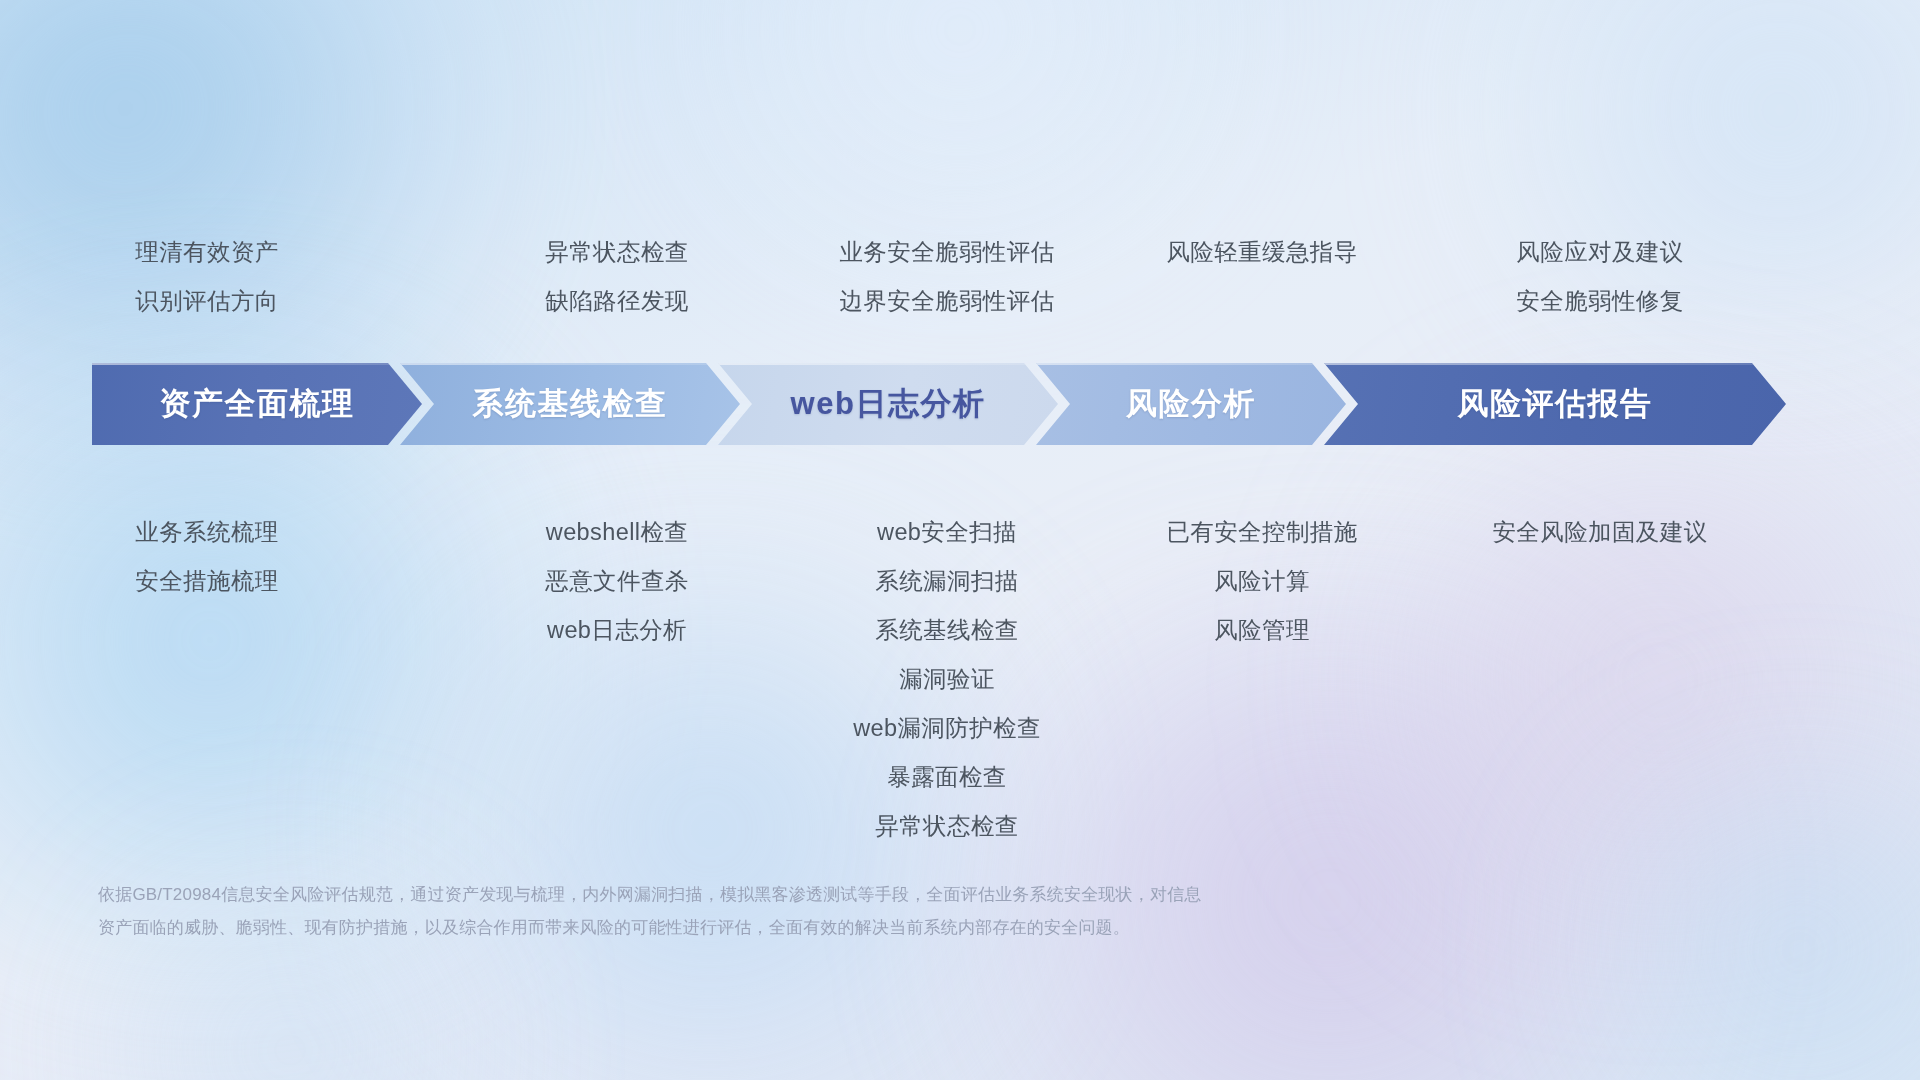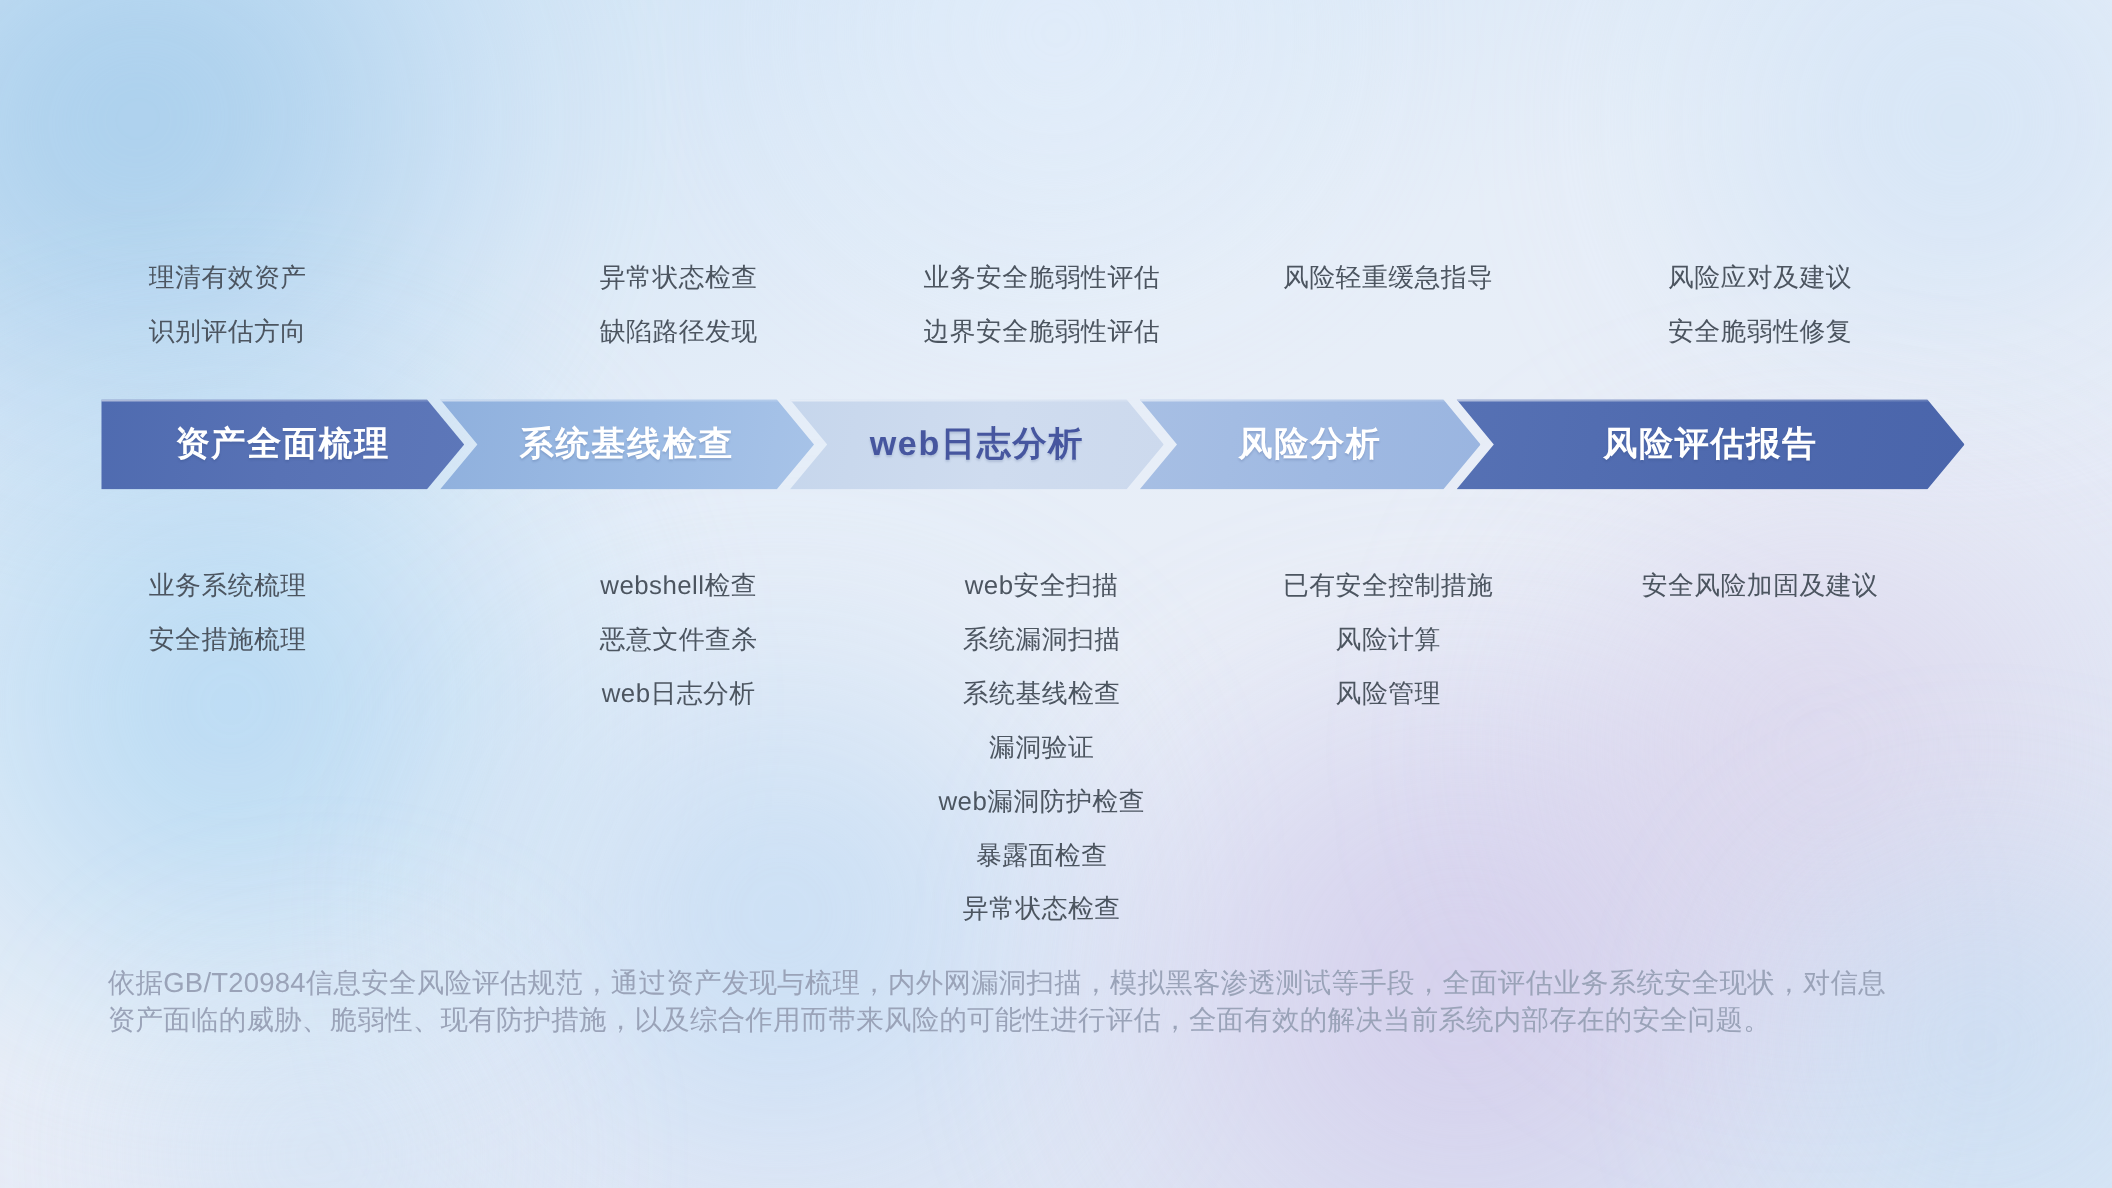--- a/index.html
+++ b/index.html
@@ -113,7 +113,7 @@
     top: 878px;
     width: 1640px;
     color: #9aa3b8;
-    font-size: 25px;
+    font-size: 17px;
     line-height: 33px;
     letter-spacing: .2px;
   }

